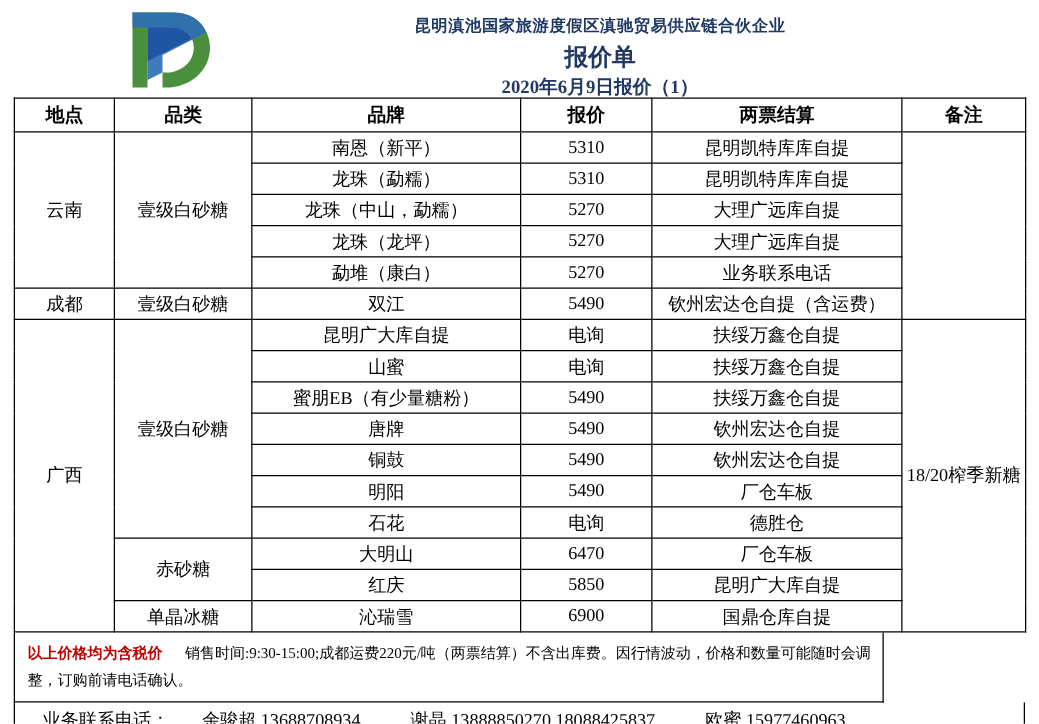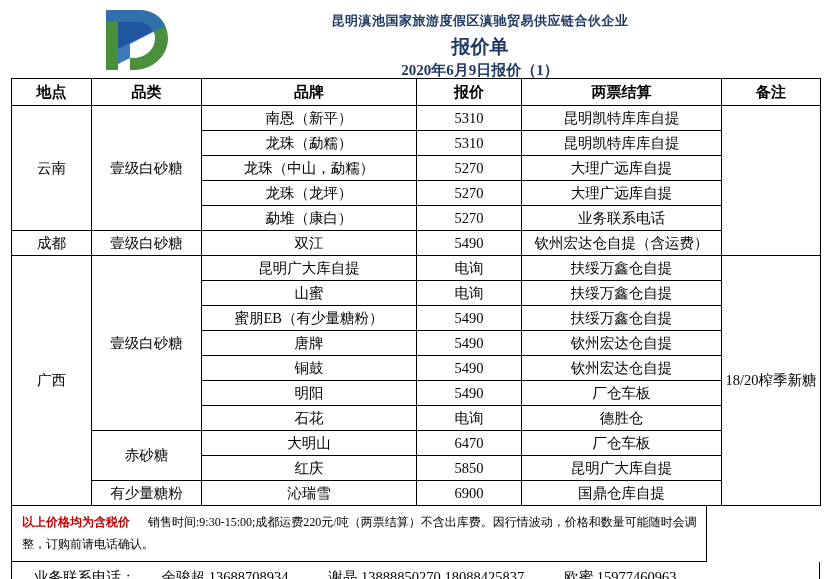--- a/index.html
+++ b/index.html
@@ -252,7 +252,7 @@
       </tr>
 
       <tr>
-        <td>有少量糖粉</td>
+        <td>单晶冰糖</td>
         <td>沁瑞雪</td>
         <td>6900</td>
         <td>国鼎仓库自提</td>

